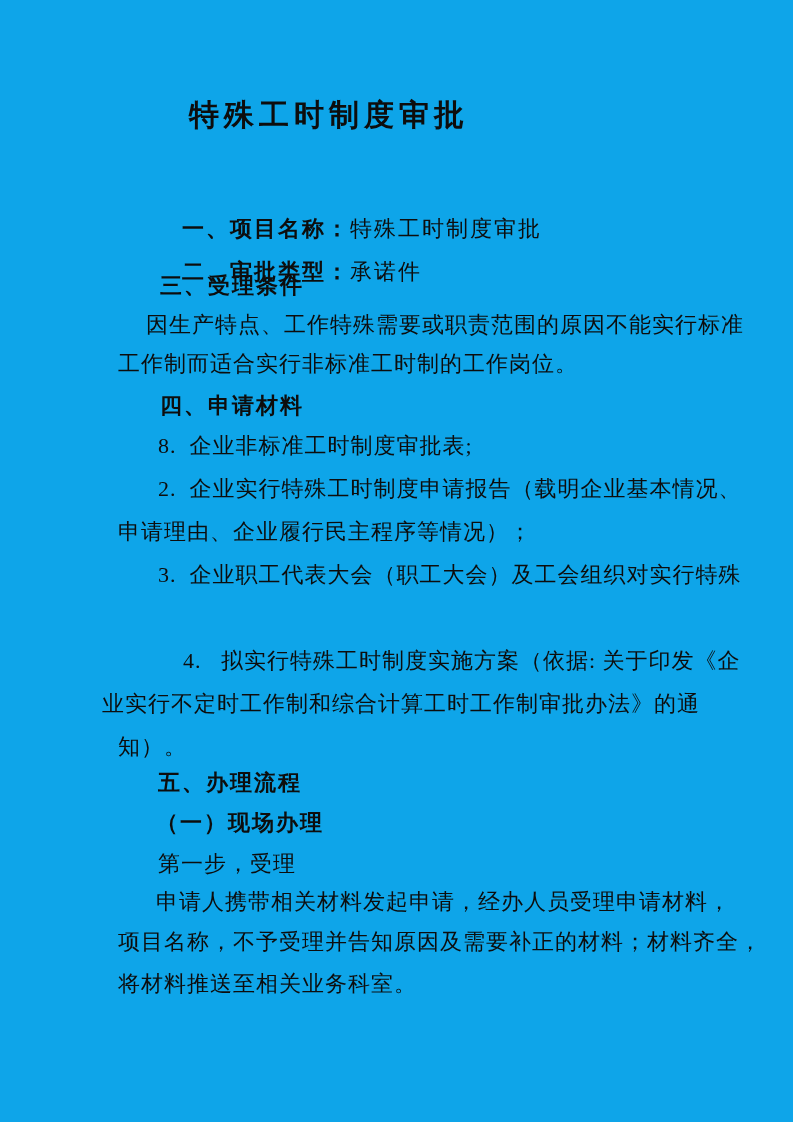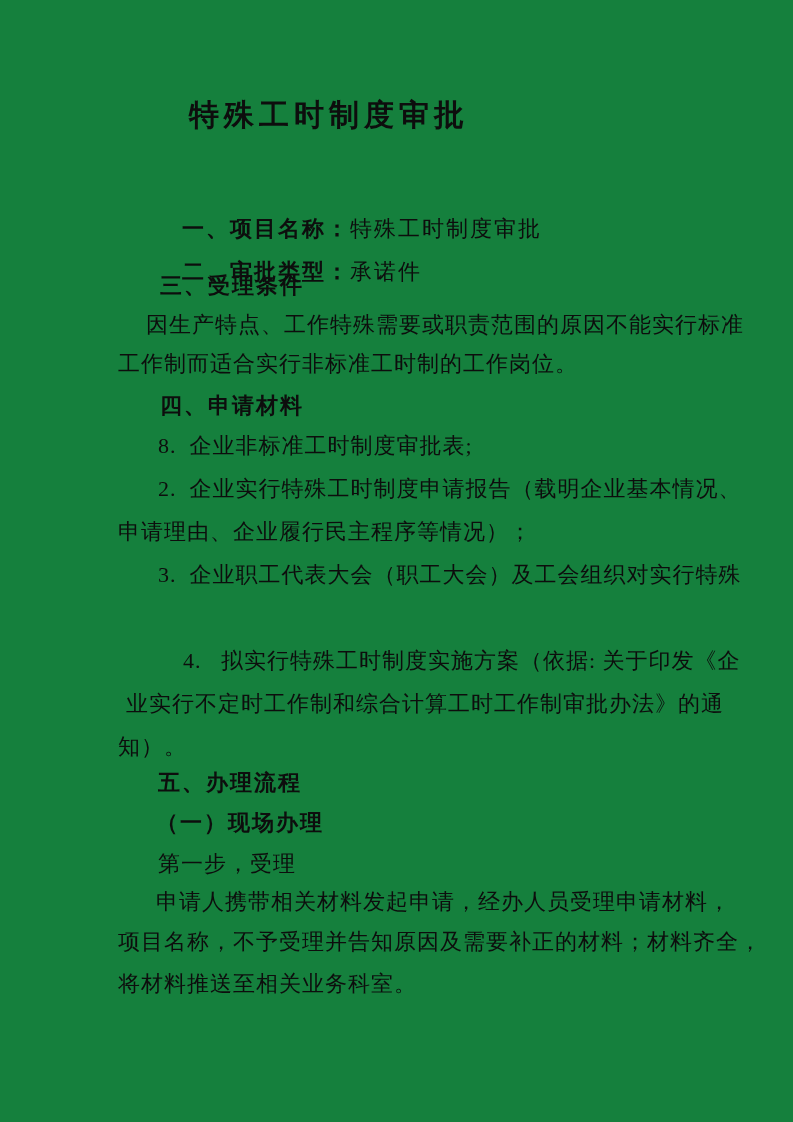--- a/index.html
+++ b/index.html
@@ -11,7 +11,7 @@
     position: relative;
     width: 793px;
     height: 1122px;
-    background: #15803d;
+    background: #0ea5e9;
     overflow: hidden;
     font-family: "Liberation Serif", "DejaVu Serif", serif;
   }

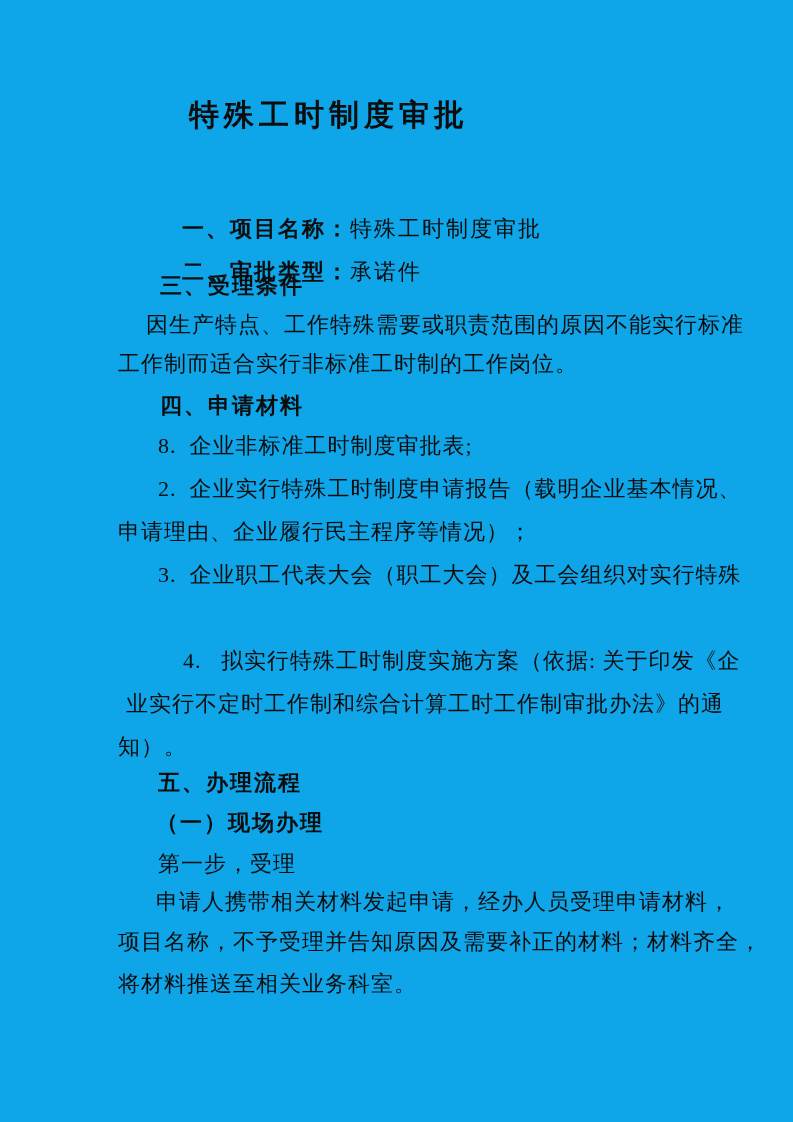--- a/index.html
+++ b/index.html
@@ -88,7 +88,7 @@
 
   <div class="line serif" style="left:183px; top:647px;">4.   拟实行特殊工时制度实施方案（依据: 关于印发《企</div>
 
-  <div class="line serif" style="left:126px; top:690px;">业实行不定时工作制和综合计算工时工作制审批办法》的通</div>
+  <div class="line serif" style="left:102px; top:690px;">业实行不定时工作制和综合计算工时工作制审批办法》的通</div>
 
   <div class="line serif" style="left:118px; top:733px;">知）。</div>
 

